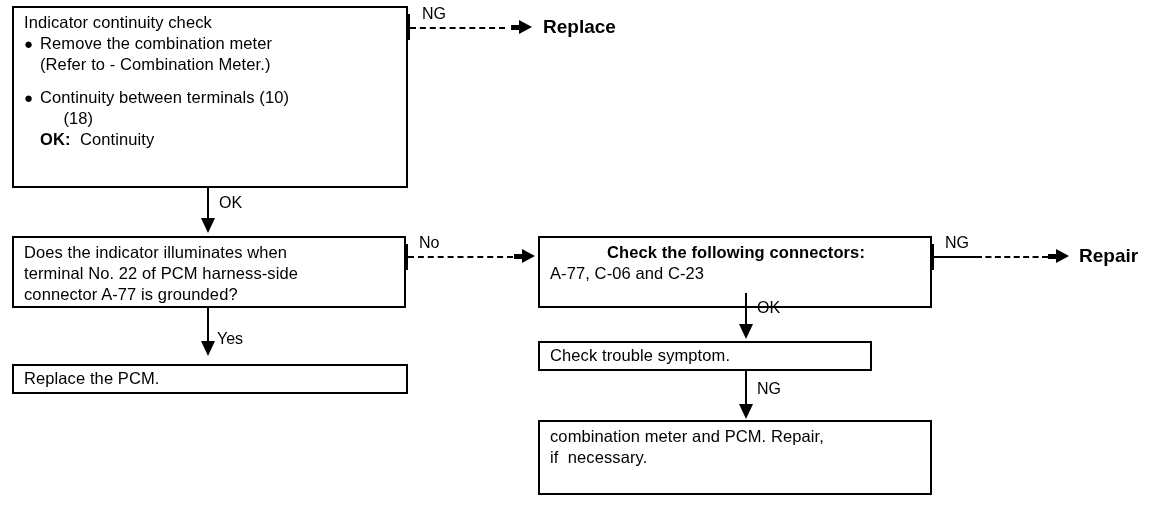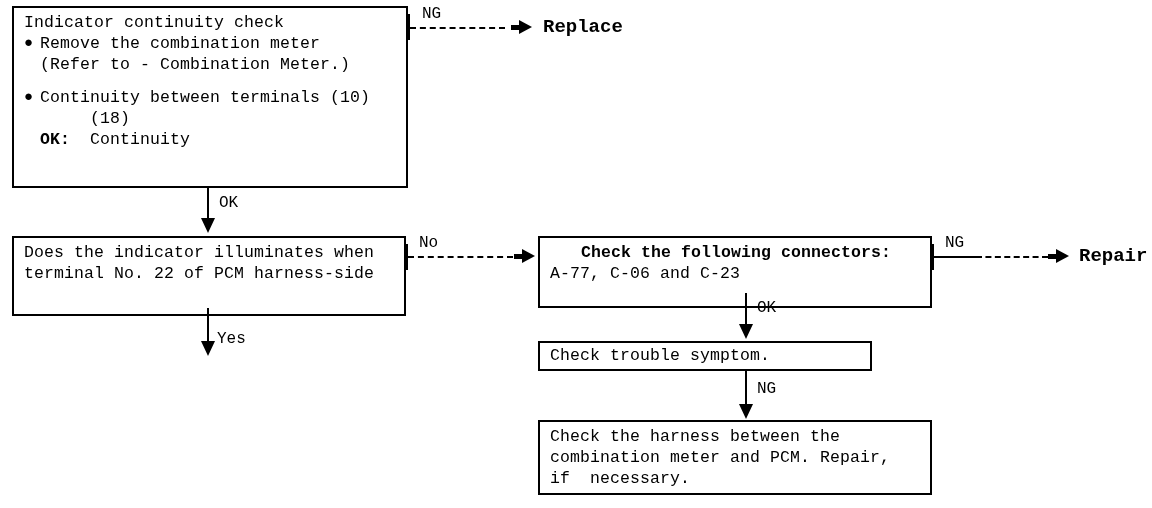--- a/index.html
+++ b/index.html
@@ -12,7 +12,7 @@
     width: 1152px;
     height: 508px;
     background: #ffffff;
-    font-family: Liberation Mono, monospace;
+    font-family: Liberation Sans, sans-serif;
     color: #000000;
     overflow: hidden;
   }

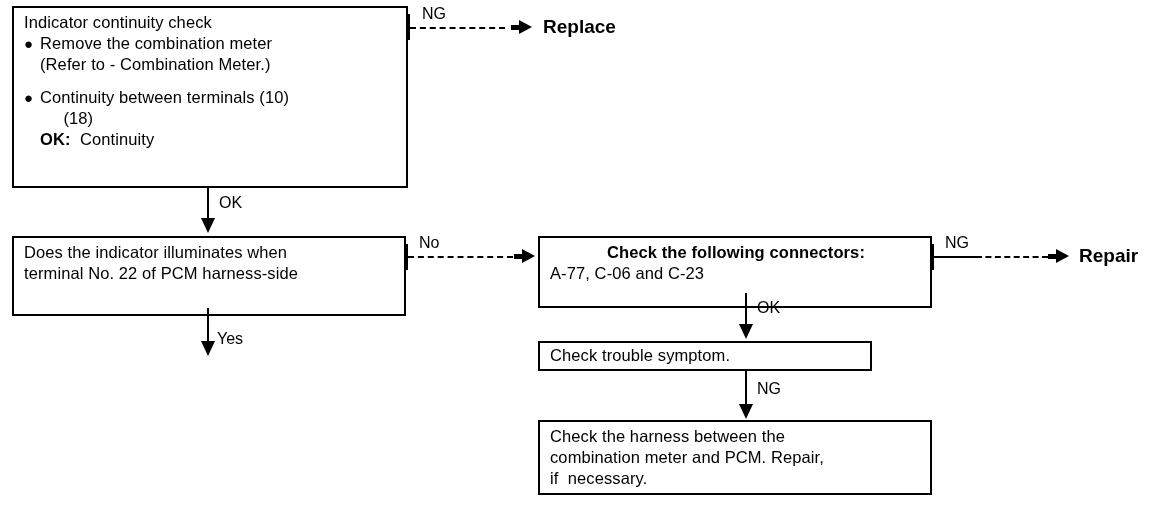--- a/index.html
+++ b/index.html
@@ -129,7 +129,7 @@
   <div class="arrow-down" style="left:201px; top:218px;"></div>
   <div class="edge-label" style="left:219px; top:194px;">OK</div>
 
-  <div class="box" style="left:12px; top:236px; width:394px; height:80px;">
+  <div class="box" style="left:12px; top:236px; width:394px; height:72px;">
     <div class="line">Does the indicator illuminates when</div>
     <div class="line">terminal No. 22 of PCM harness-side</div>
   </div>

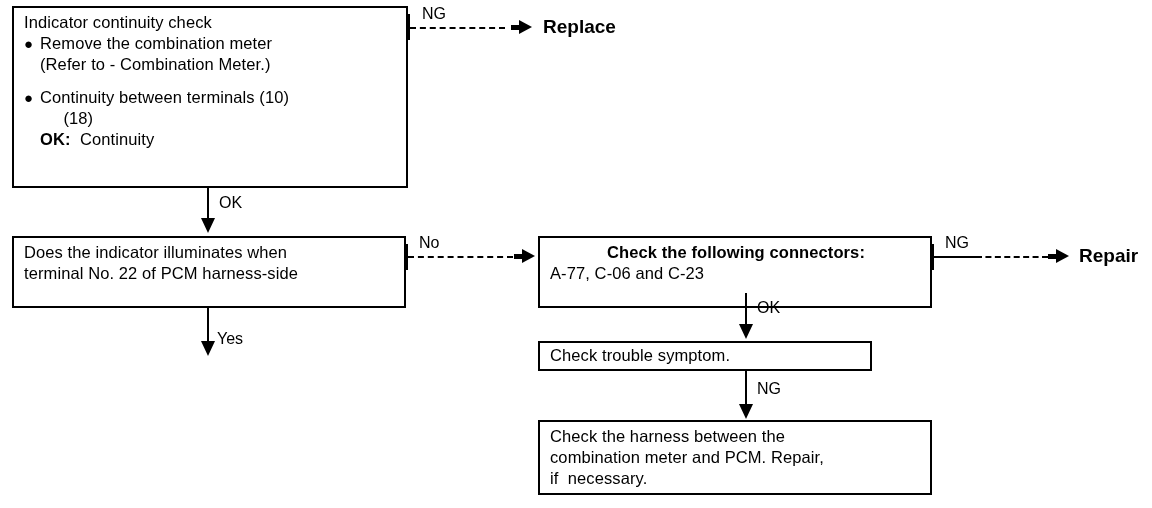--- a/index.html
+++ b/index.html
@@ -132,6 +132,7 @@
   <div class="box" style="left:12px; top:236px; width:394px; height:72px;">
     <div class="line">Does the indicator illuminates when</div>
     <div class="line">terminal No. 22 of PCM harness-side</div>
+    <div class="line">connector A-77 is grounded?</div>
   </div>
 
   <div class="v-line" style="left:406px; top:244px; height:26px;"></div>

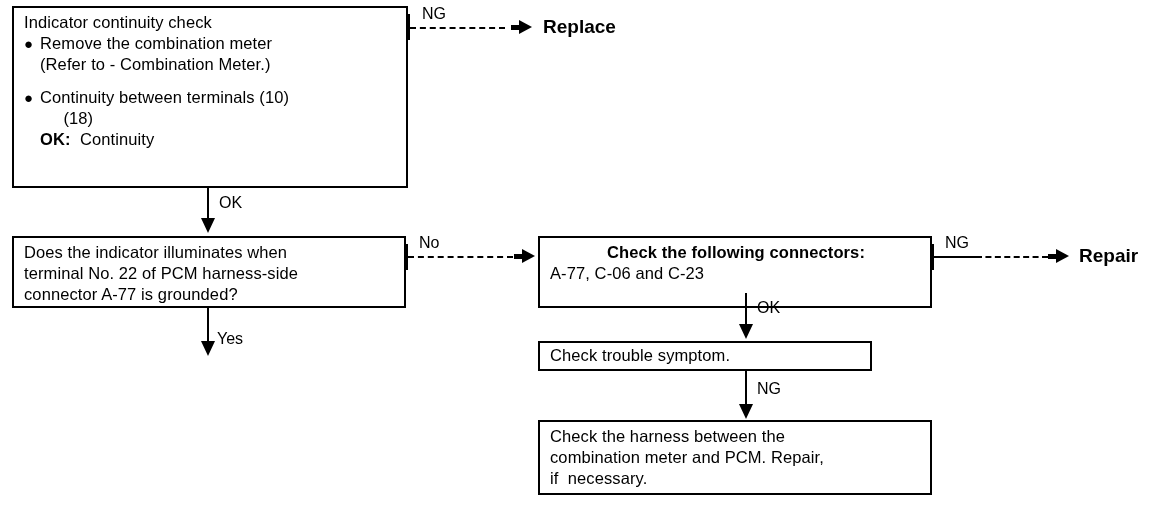--- a/index.html
+++ b/index.html
@@ -145,6 +145,9 @@
   <div class="arrow-down" style="left:201px; top:341px;"></div>
   <div class="edge-label" style="left:217px; top:324px;margin-top:6px;">Yes</div>
 
+  <div class="box" style="left:12px; top:364px; width:396px; height:30px; padding-top:2px;">
+    <div class="line">Replace the PCM.</div>
+  </div>
 
   <div class="box" style="left:538px; top:236px; width:394px; height:72px;">
     <div class="line bold">Check the following connectors:</div>

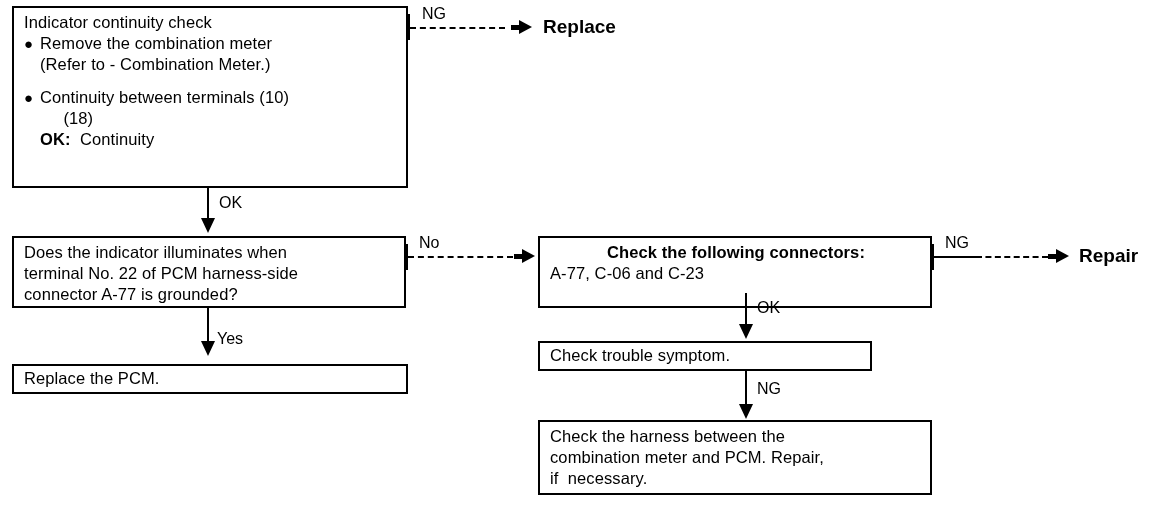--- a/index.html
+++ b/index.html
@@ -175,7 +175,6 @@
   <div class="edge-label" style="left:757px; top:380px;">NG</div>
 
   <div class="box" style="left:538px; top:420px; width:394px; height:75px;">
-    <div class="line">Check the harness between the</div>
     <div class="line">combination meter and PCM. Repair,</div>
     <div class="line">if  necessary.</div>
   </div>

